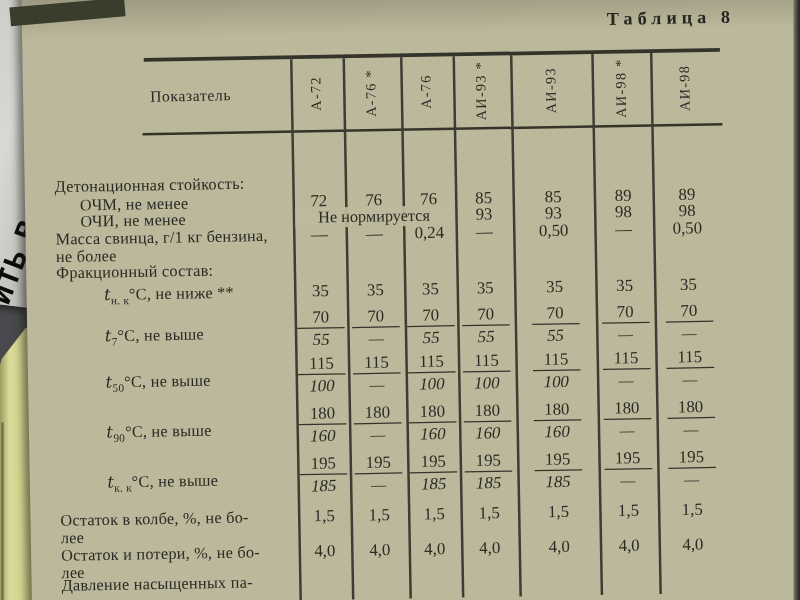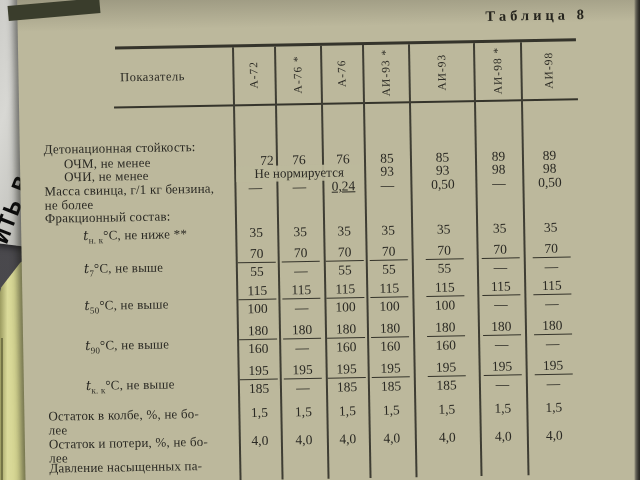--- a/index.html
+++ b/index.html
@@ -117,7 +117,7 @@
         </div>
         <div class="rlabel" style="left: 2px; top: 95px; width: 185px;"><span>Детонационная стойкость:</span></div>
         <div class="rlabel" style="left: 22px; top: 110px; width: 185px;"><span>ОЧМ, не менее</span></div>
-        <div class="val" style="left: 213px; top: 109px; margin-left: 12px;">72</div>
+        <div class="val" style="left: 213px; top: 109px;">72</div>
         <div class="val" style="left: 257px; top: 109px;">76</div>
         <div class="val" style="left: 301px; top: 109px;">76</div>
         <div class="val" style="left: 345px; top: 109px;">85</div>

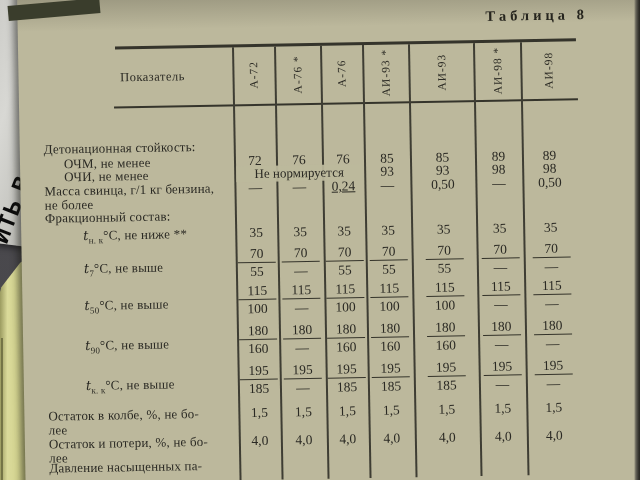--- a/index.html
+++ b/index.html
@@ -134,7 +134,7 @@
 не более</span></div>
         <div class="val" style="left: 213px; top: 136px;">—</div>
         <div class="val" style="left: 257px; top: 136px;">—</div>
-        <div class="val" style="left: 301px; top: 136px; text-decoration: underline;">0,24</div>
+        <div class="val" style="left: 301px; top: 136px;">0,24</div>
         <div class="val" style="left: 345px; top: 136px;">—</div>
         <div class="val" style="left: 400.5px; top: 136px;">0,50</div>
         <div class="val" style="left: 456.5px; top: 136px;">—</div>

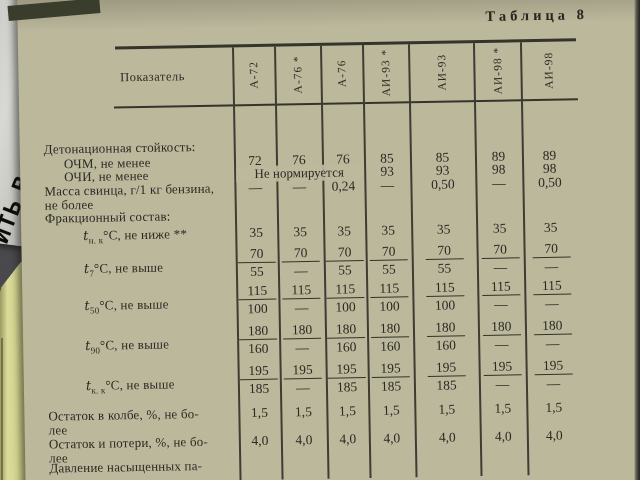--- a/index.html
+++ b/index.html
@@ -60,7 +60,7 @@
   .frac{position:absolute;transform:translateX(-50%);width:38px;text-align:center;
     font-size:13.5px;line-height:15px;}
   .frac .num{border-bottom:1.5px solid #34332a;padding-bottom:1px;}
-  .frac .den{padding-top:1px;}
+  .frac .den{padding-top:1px;font-style:italic;}
 
   
   .right-edge{position:absolute;right:0;top:0;width:6px;height:480px;

